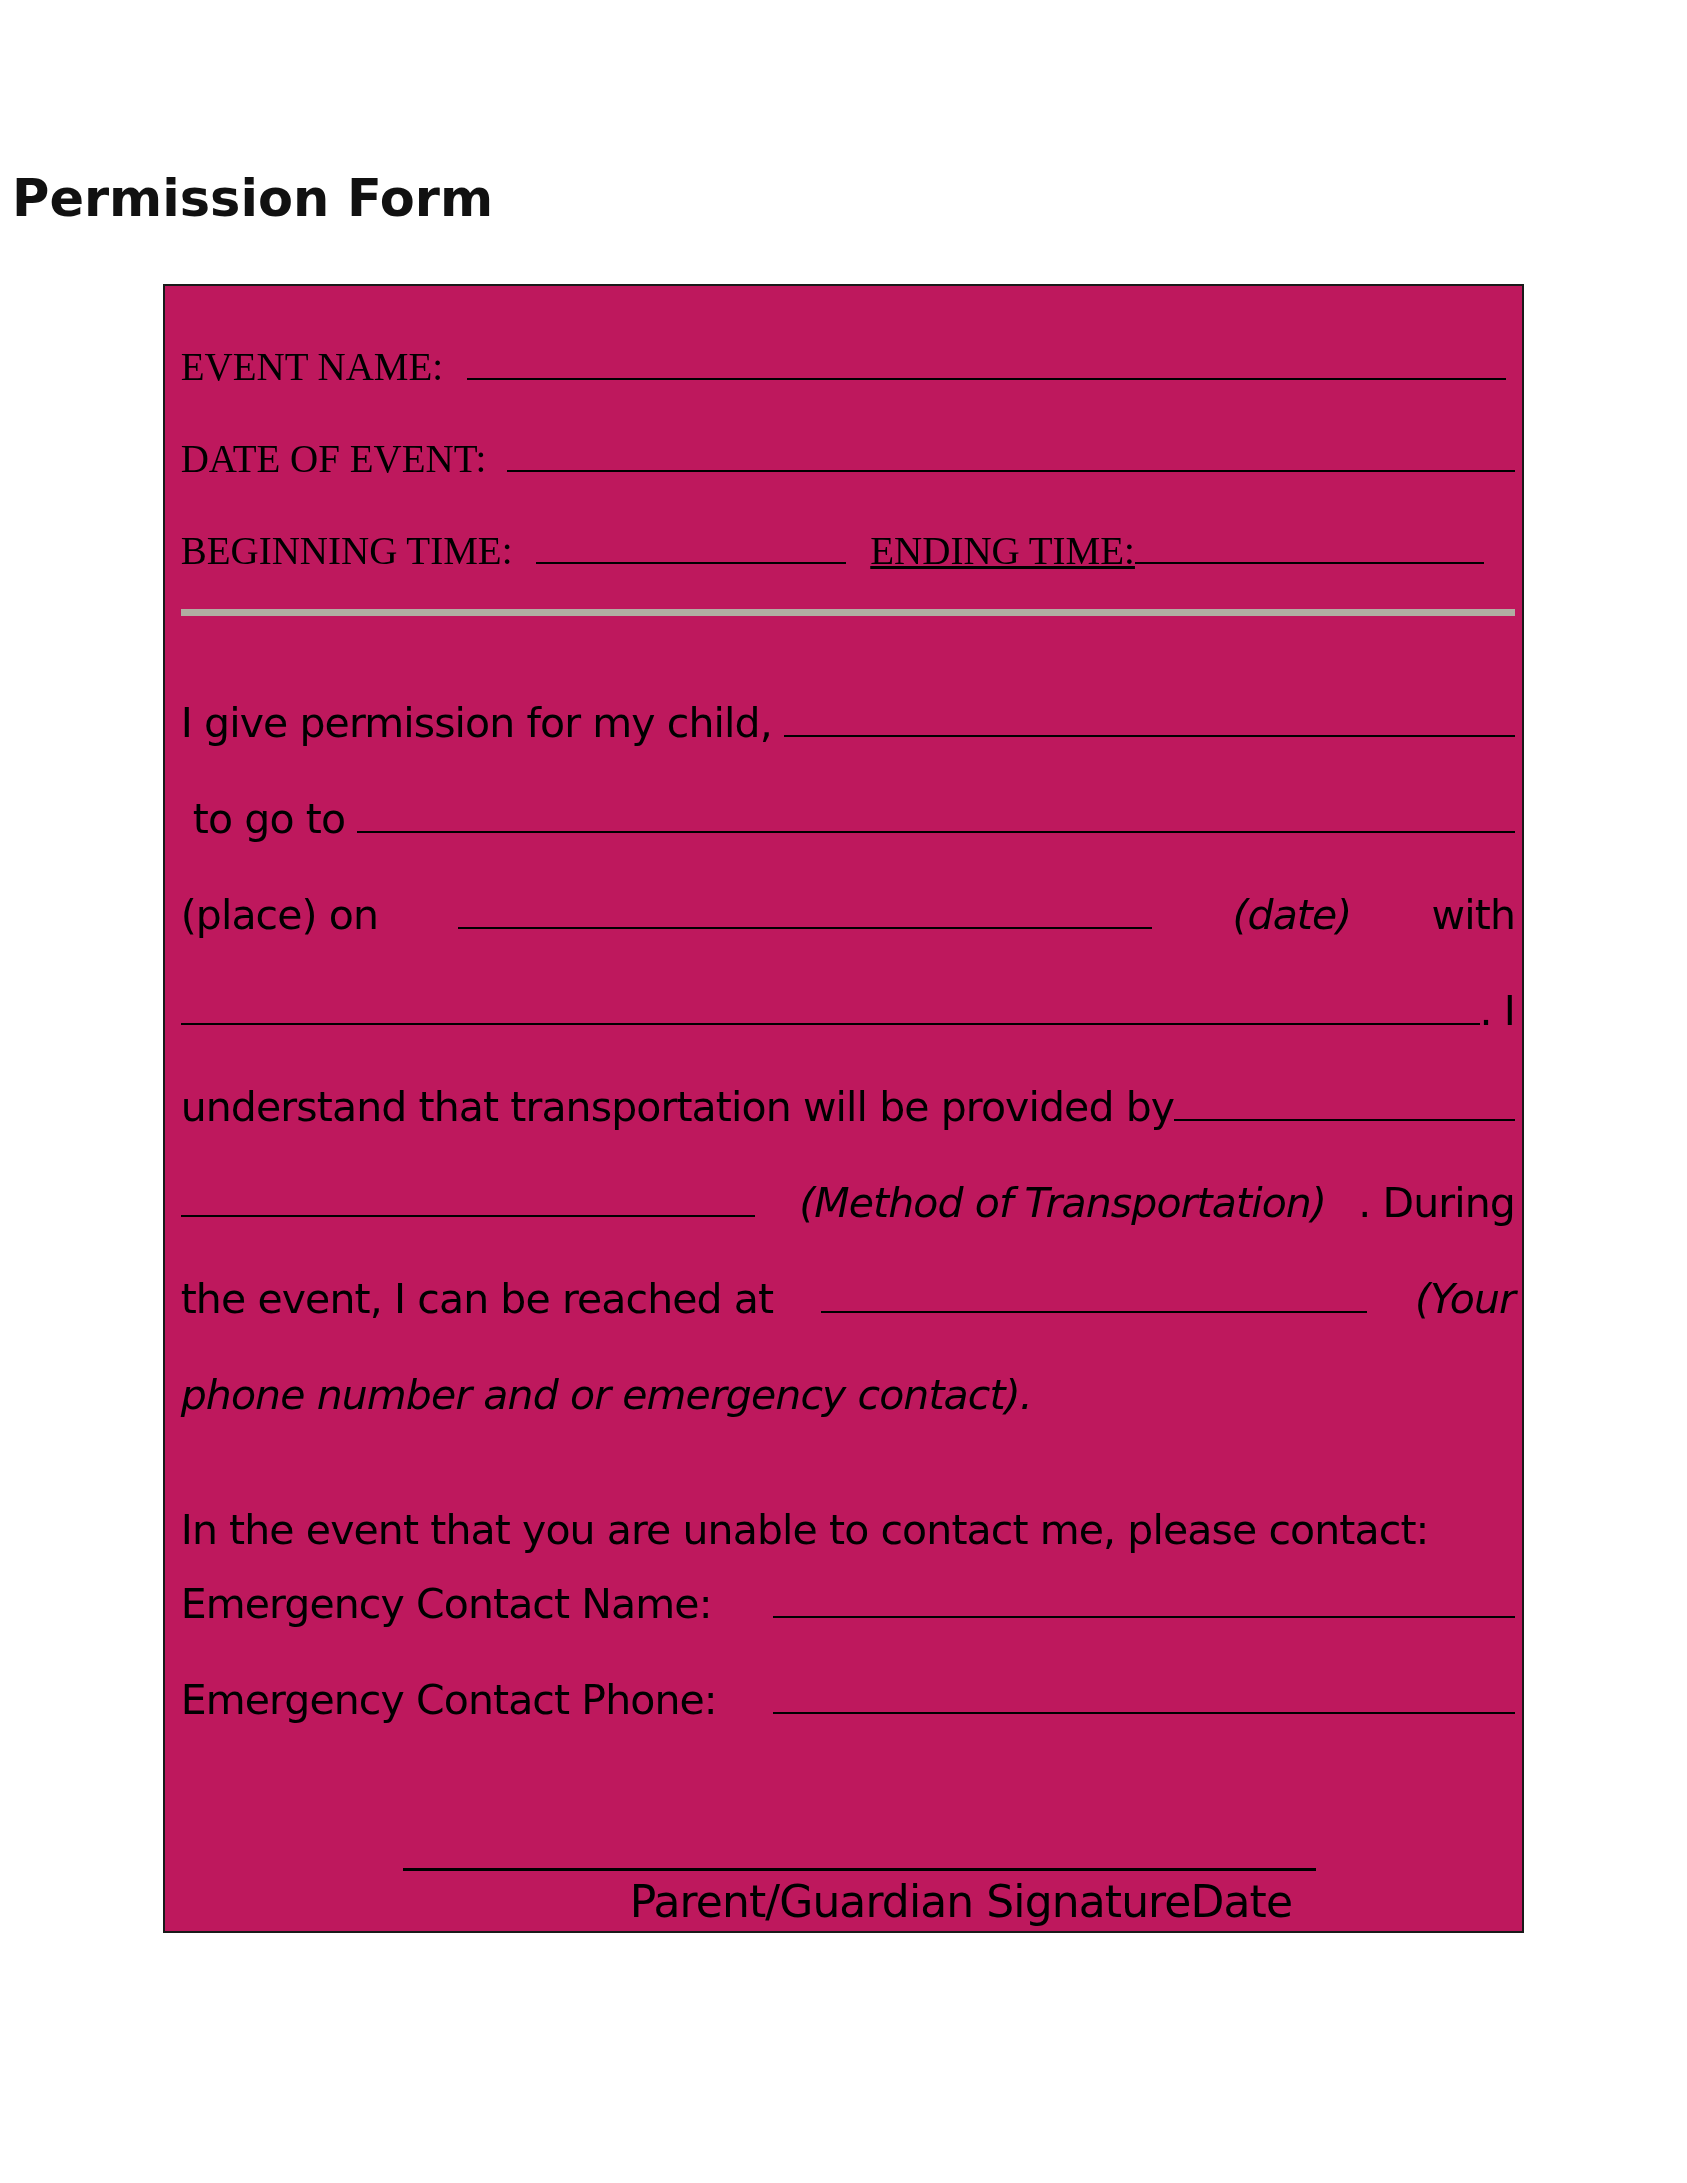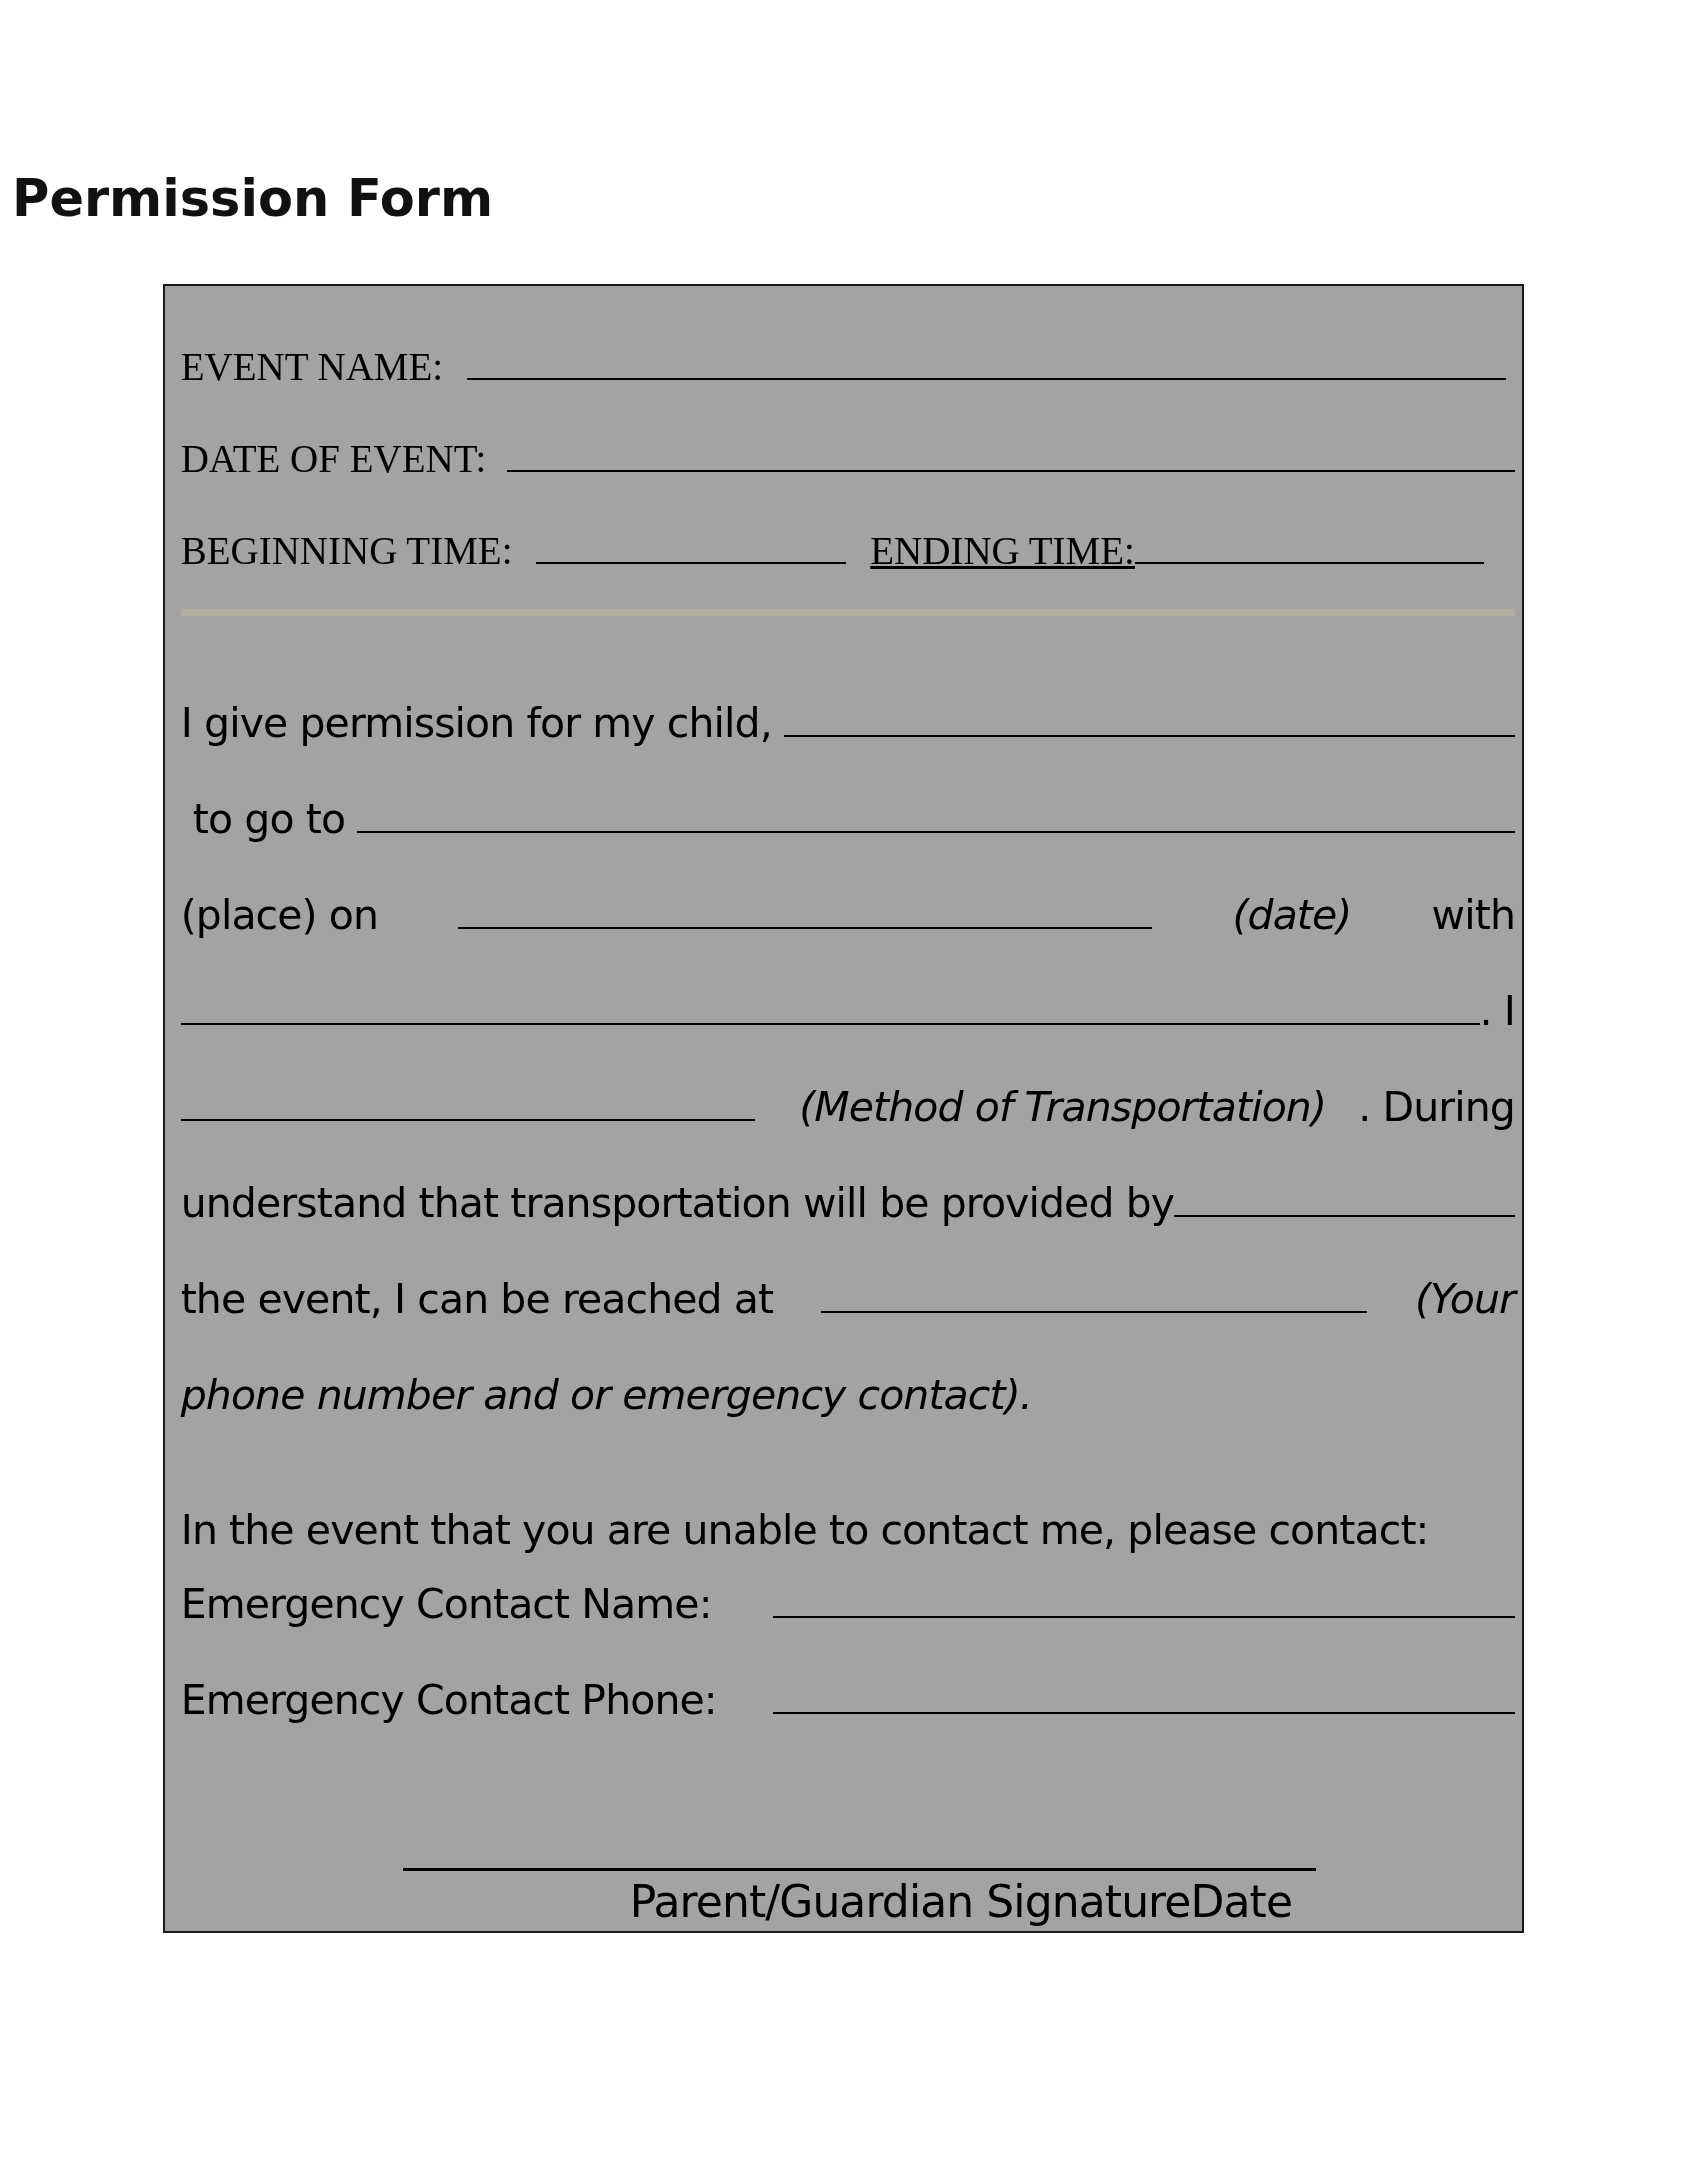--- a/index.html
+++ b/index.html
@@ -24,7 +24,7 @@
     border: 2.6px solid #1a1a1a;
     box-sizing: border-box;
     padding: 35px 7px 0 15.7px;
-    background: #a3a3a3;
+    background: #be185d;
   }
 
   

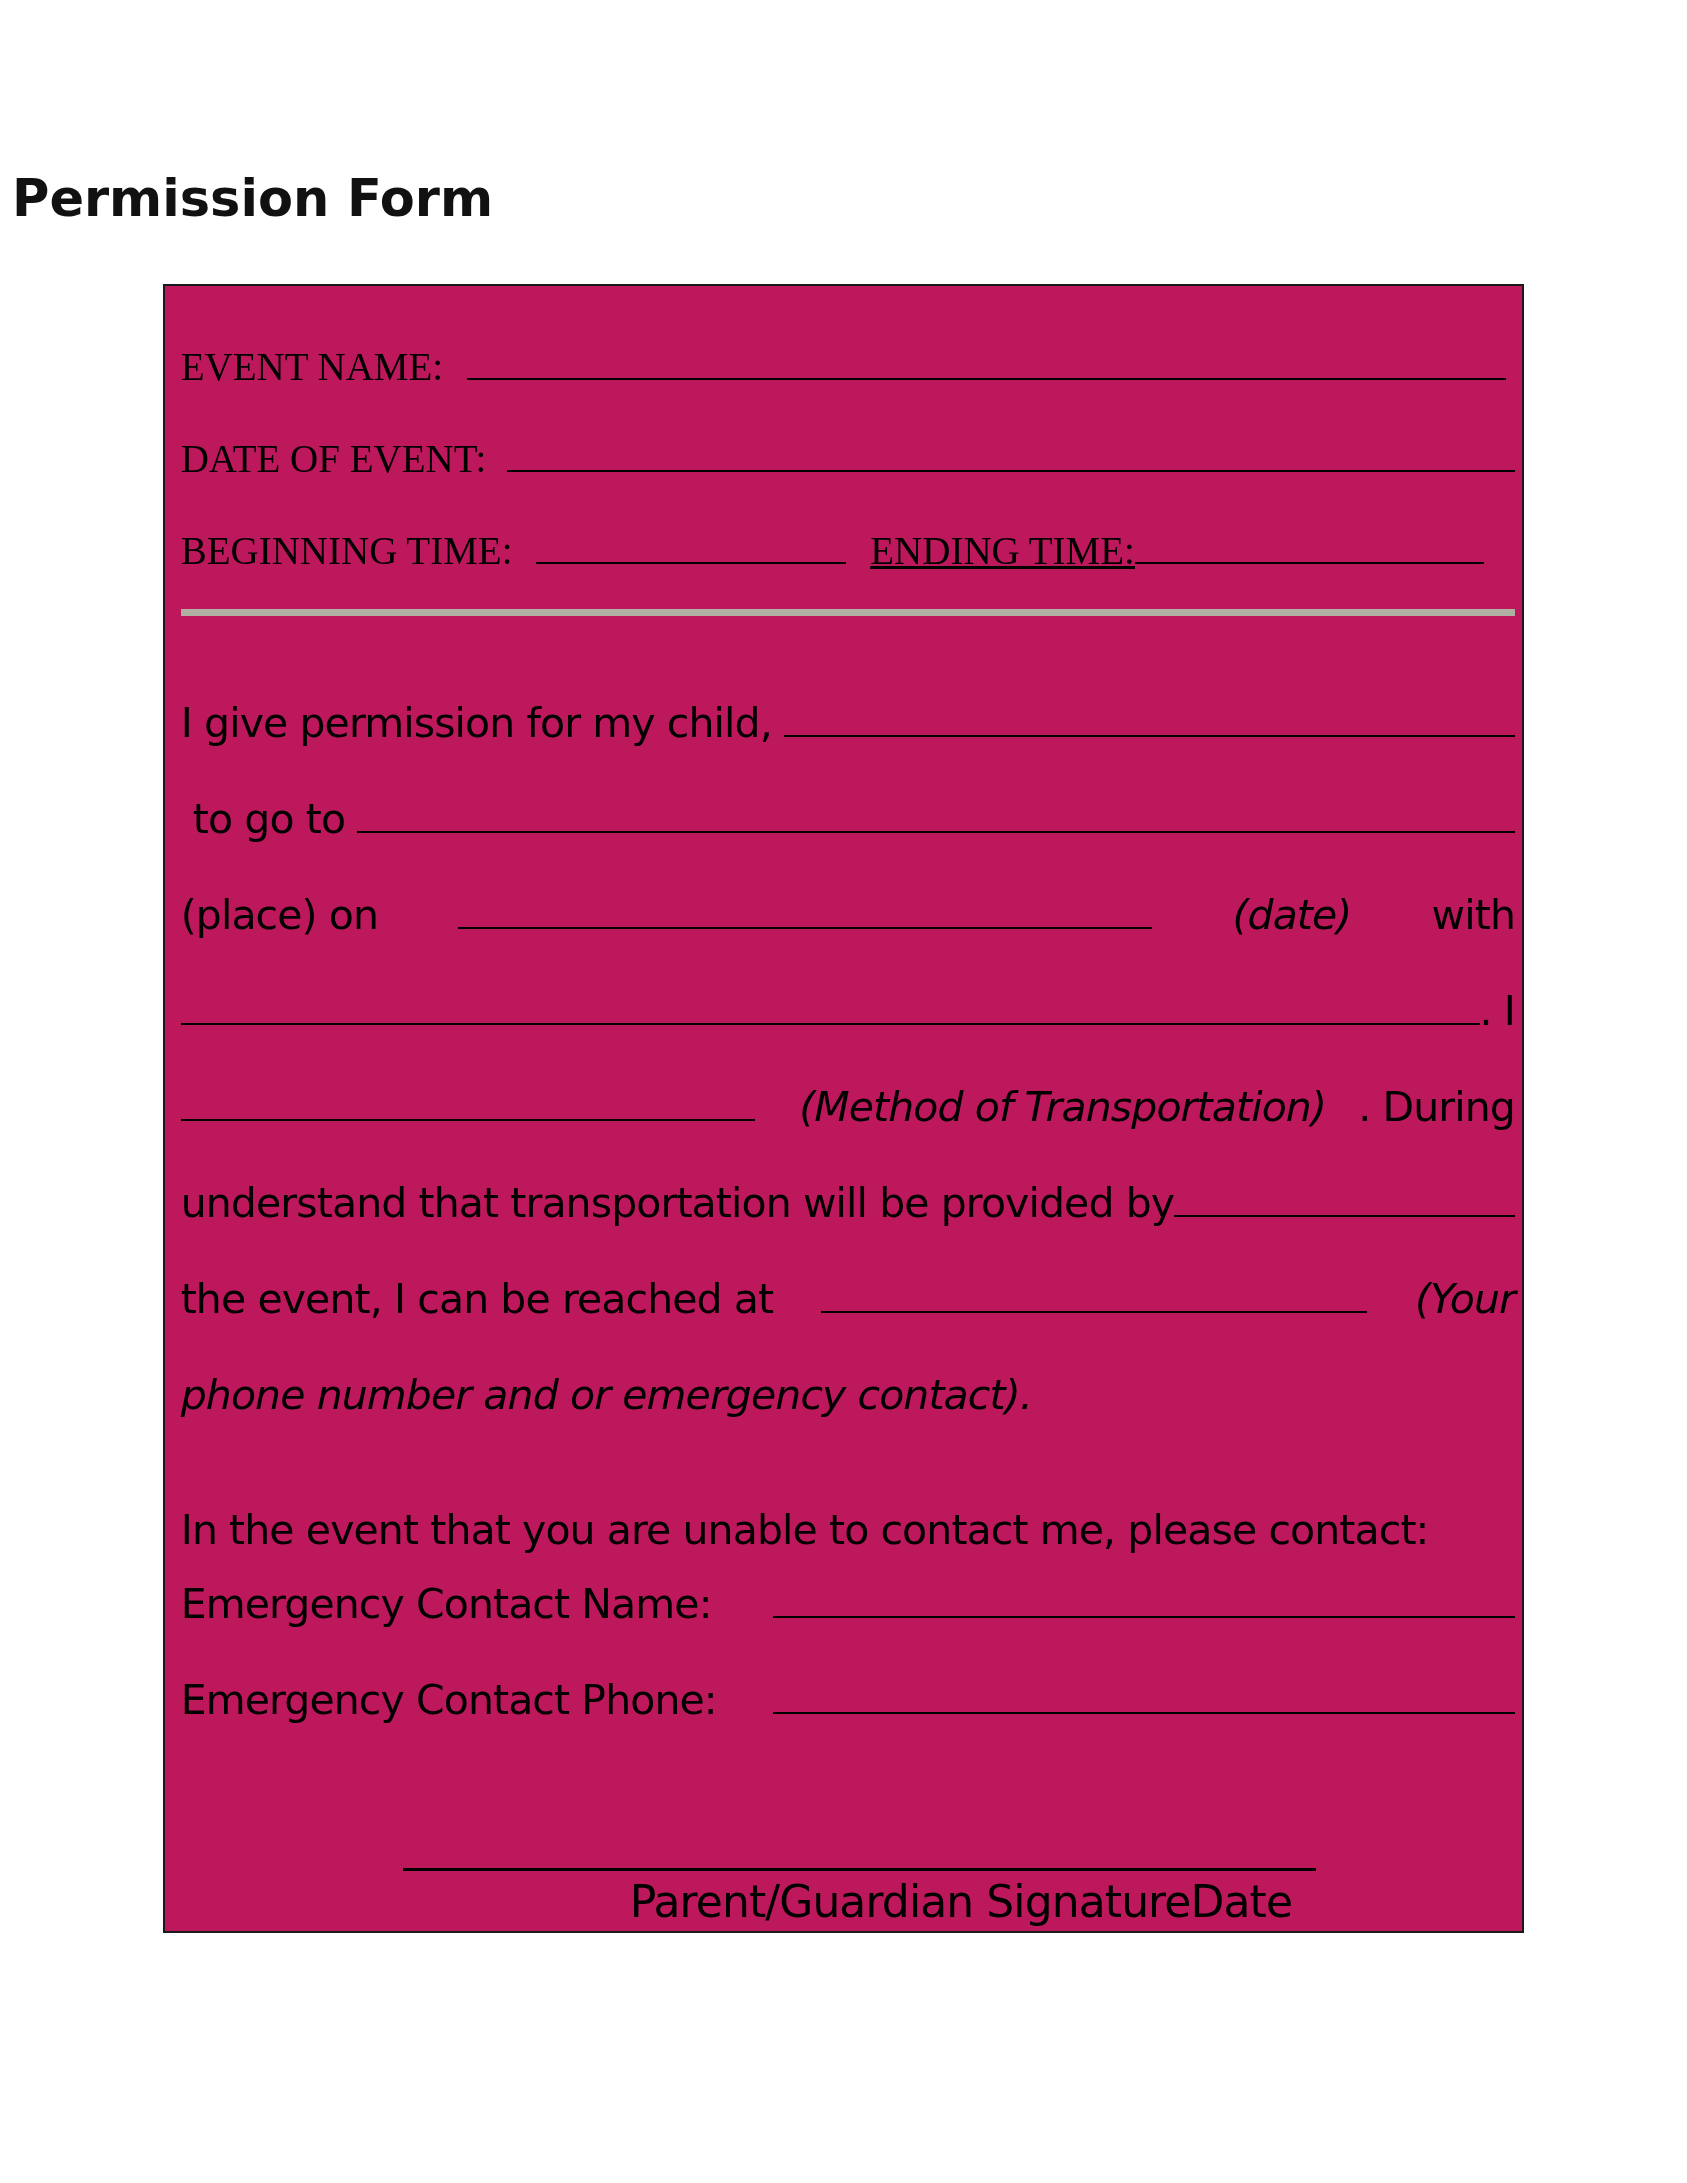--- a/index.html
+++ b/index.html
@@ -134,14 +134,14 @@
       </div>
 
       <div class="pline">
+        <span class="t">understand that transportation will be provided by</span>
+        <span class="fill"></span>
+      </div>
+
+      <div class="pline">
         <span class="blank w657"></span>
         <span class="t it ml14">(Method of Transportation)</span>
         <span class="t">. During</span>
-      </div>
-
-      <div class="pline">
-        <span class="t">understand that transportation will be provided by</span>
-        <span class="fill"></span>
       </div>
 
       <div class="pline">

